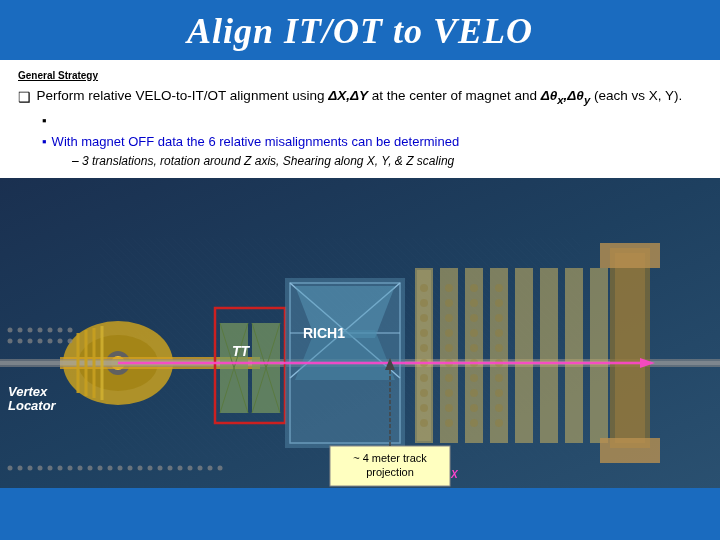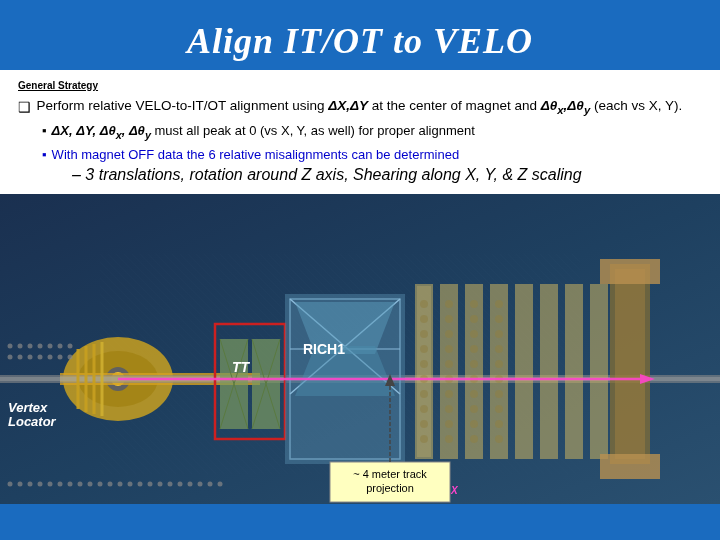--- a/index.html
+++ b/index.html
@@ -21,7 +21,7 @@
 
     .title-area {
       text-align: center;
-      padding: 20px 0 8px 0;
+      padding: 10px 0 8px 0;
     }
 
     .title {

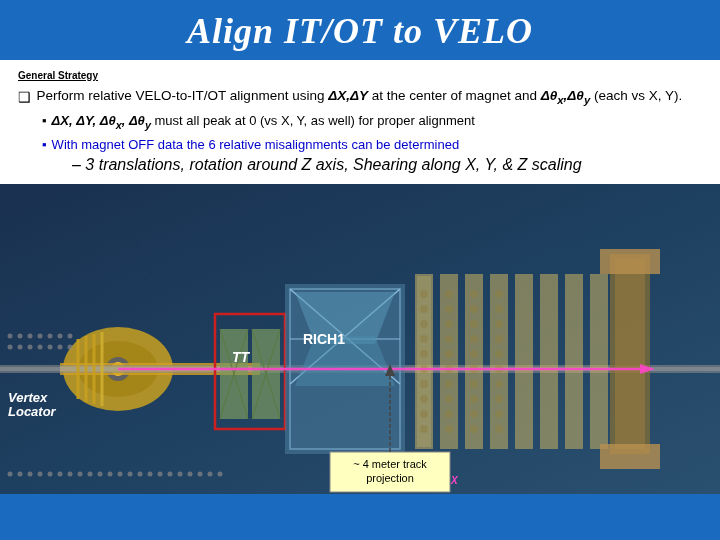--- a/index.html
+++ b/index.html
@@ -155,9 +155,6 @@
     <div class="sub-bullets">
       <div class="sub-bullet">
         <span class="sq">▪</span>
-        <span>
-          <span class="math-bold"> ΔX,  ΔY,  Δθ<sub>x</sub>,  Δθ<sub>y</sub></span> must all peak at 0 (vs X, Y, as well) for proper alignment
-        </span>
       </div>
 
       <div class="sub-bullet blue-text">

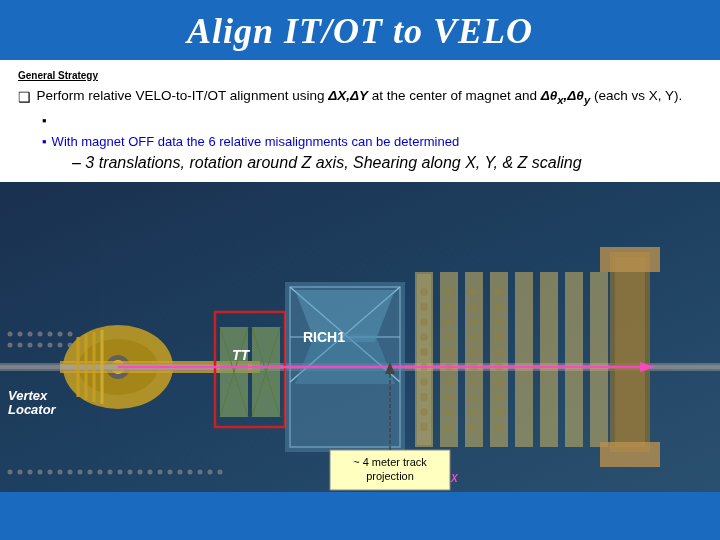--- a/index.html
+++ b/index.html
@@ -98,7 +98,7 @@
 
     .sub-sub-bullet {
       margin-left: 30px;
-      font-size: 16px;
+      font-size: 12px;
       color: #000;
       margin-bottom: 2px;
       font-style: italic;

